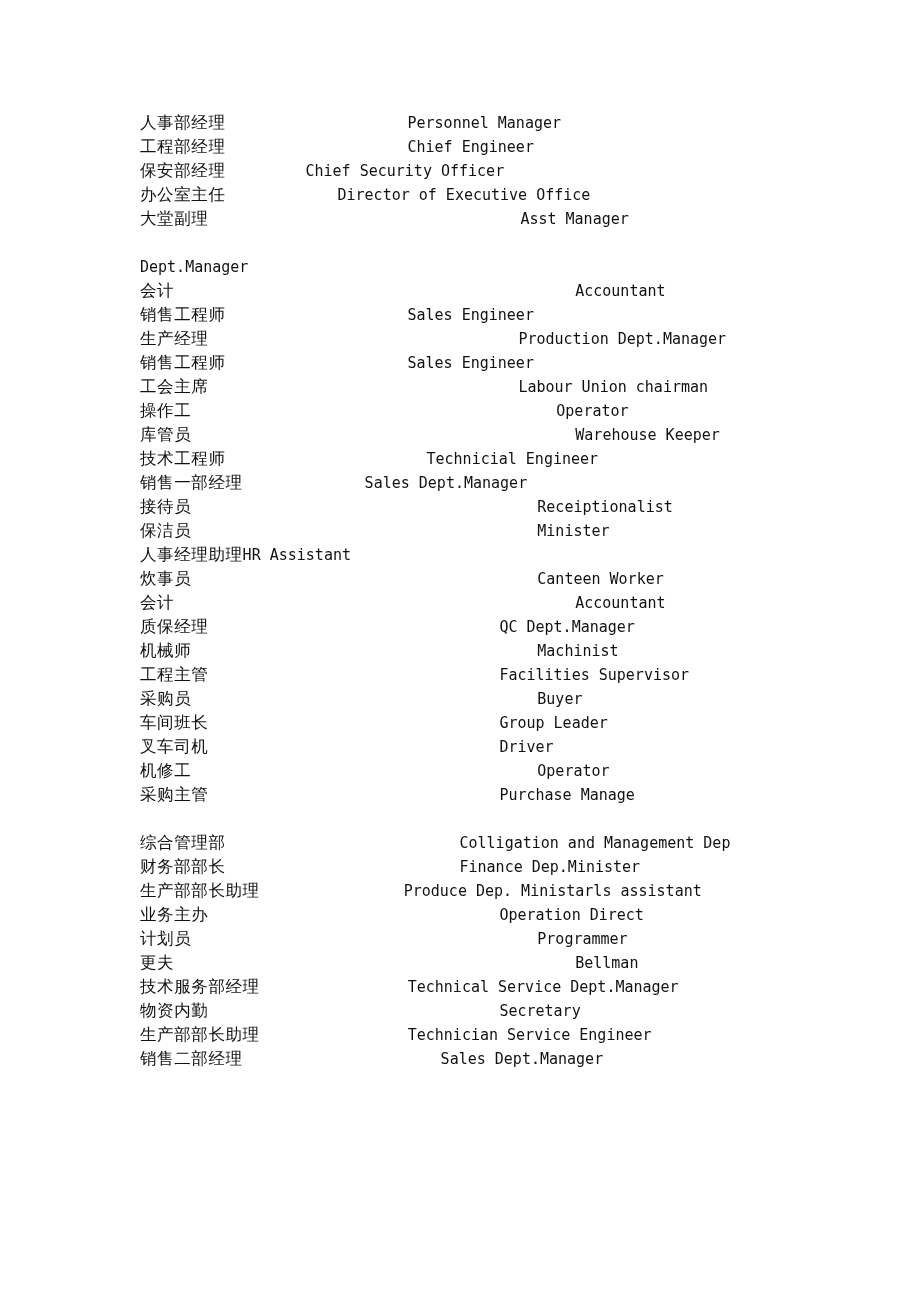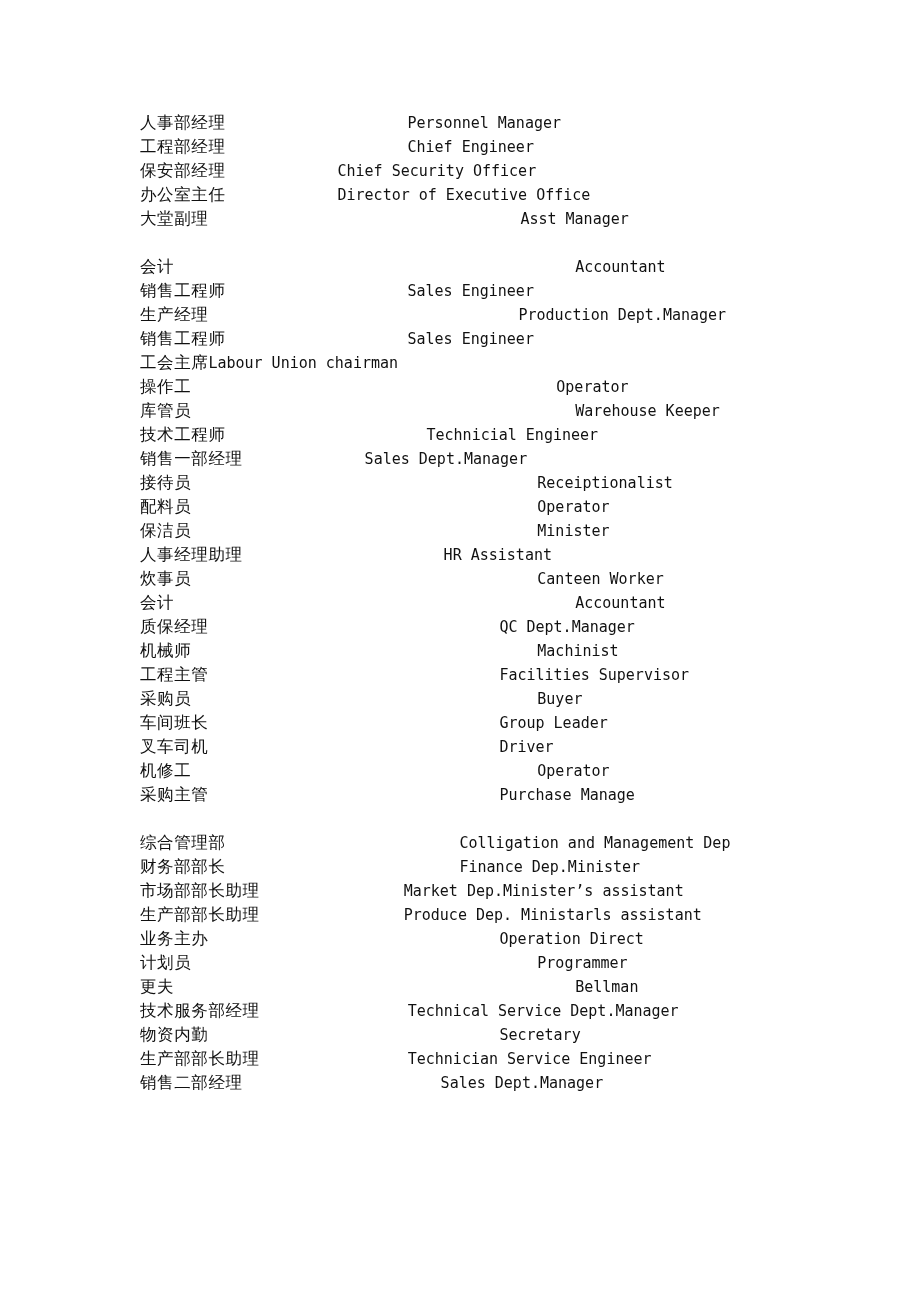--- a/index.html
+++ b/index.html
@@ -71,7 +71,7 @@
   <div class="doc-body" id="doc-body">
       <div class="line"><span class="cn">人事部经理</span><span class="en" style="margin-left: 182px;">Personnel Manager</span></div>
       <div class="line"><span class="cn">工程部经理</span><span class="en" style="margin-left: 182px;">Chief Engineer</span></div>
-      <div class="line"><span class="cn">保安部经理</span><span class="en" style="margin-left: 112px;">Chief Security Officer</span></div>
+      <div class="line"><span class="cn">保安部经理</span><span class="en" style="margin-left: 80px;">Chief Security Officer</span></div>
       <div class="line"><span class="cn">办公室主任</span><span class="en" style="margin-left: 112px;">Director of Executive Office</span></div>
       <div class="line"><span class="cn">大堂副理</span><span class="en" style="margin-left: 312px;">Asst Manager</span></div>
       <div class="line blank">&nbsp;</div>

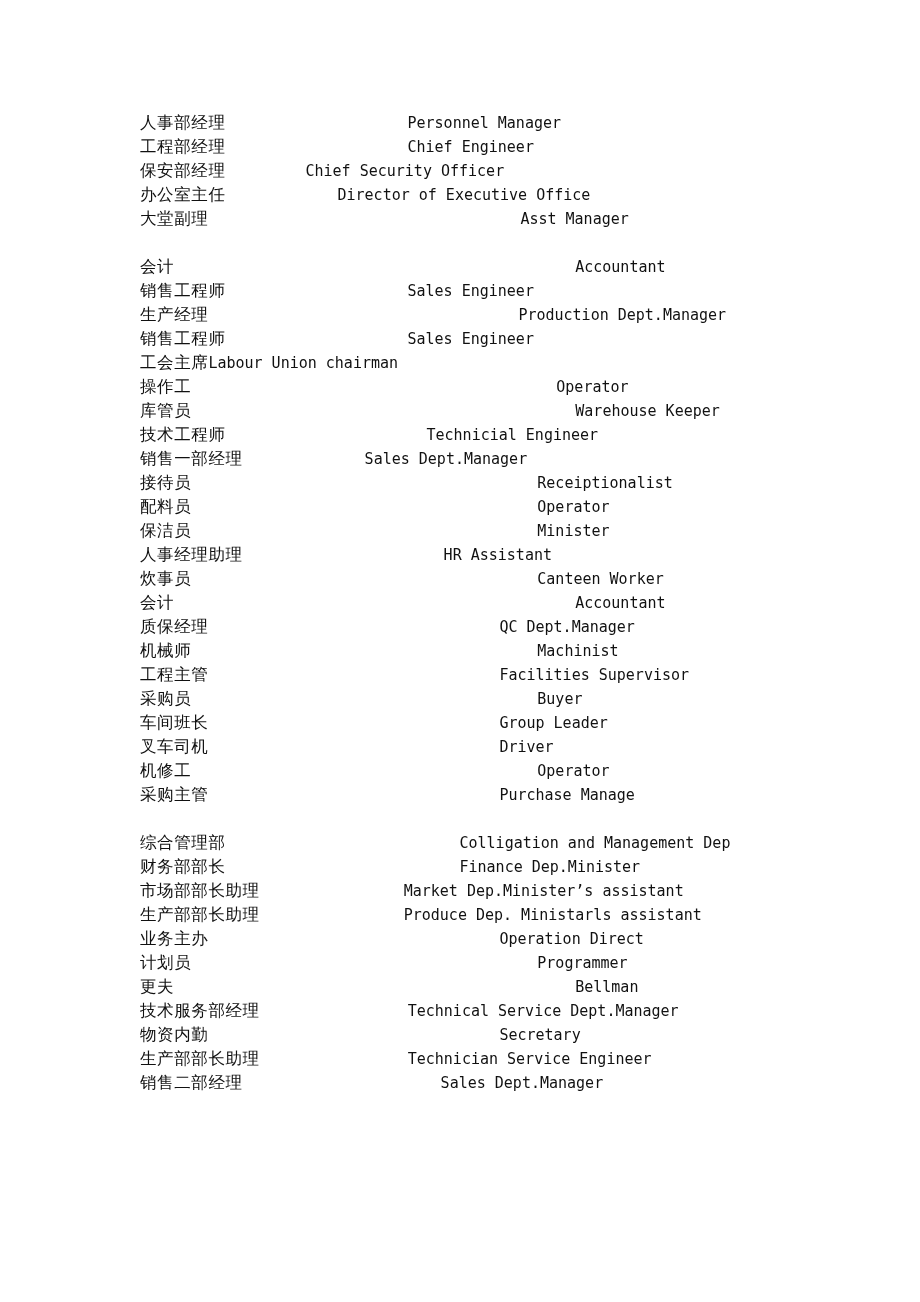--- a/index.html
+++ b/index.html
@@ -75,6 +75,7 @@
       <div class="line"><span class="cn">办公室主任</span><span class="en" style="margin-left: 112px;">Director of Executive Office</span></div>
       <div class="line"><span class="cn">大堂副理</span><span class="en" style="margin-left: 312px;">Asst Manager</span></div>
       <div class="line blank">&nbsp;</div>
+      <div class="line cont"><span class="en">Dept.Manager</span></div>
       <div class="line"><span class="cn">会计</span><span class="en" style="margin-left: 401px;">Accountant</span></div>
       <div class="line"><span class="cn">销售工程师</span><span class="en" style="margin-left: 182px;">Sales Engineer</span></div>
       <div class="line"><span class="cn">生产经理</span><span class="en" style="margin-left: 310px;">Production Dept.Manager</span></div>

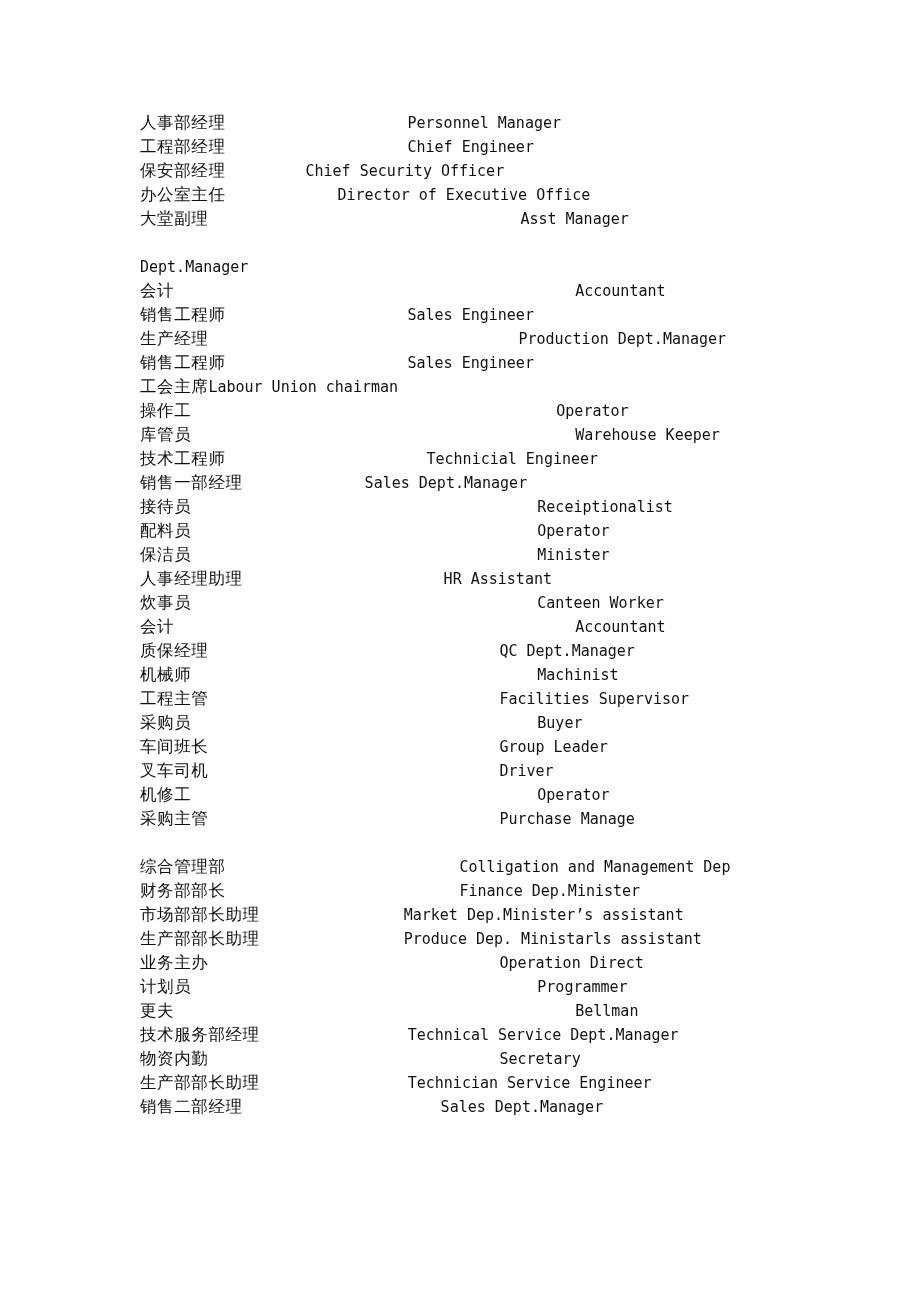--- a/index.html
+++ b/index.html
@@ -80,7 +80,7 @@
       <div class="line"><span class="cn">销售工程师</span><span class="en" style="margin-left: 182px;">Sales Engineer</span></div>
       <div class="line"><span class="cn">生产经理</span><span class="en" style="margin-left: 310px;">Production Dept.Manager</span></div>
       <div class="line"><span class="cn">销售工程师</span><span class="en" style="margin-left: 182px;">Sales Engineer</span></div>
-      <div class="line"><span class="cn">工会主席</span><span class="en" style="">Labour Union chairman</span></div>
+      <div class="line"><span class="cn">工会主席</span><span class="en" style="margin-left: 310px;">Labour Union chairman</span></div>
       <div class="line"><span class="cn">操作工</span><span class="en" style="margin-left: 365px;">Operator</span></div>
       <div class="line"><span class="cn">库管员</span><span class="en" style="margin-left: 384px;">Warehouse Keeper</span></div>
       <div class="line"><span class="cn">技术工程师</span><span class="en" style="margin-left: 201px;">Technicial Engineer</span></div>

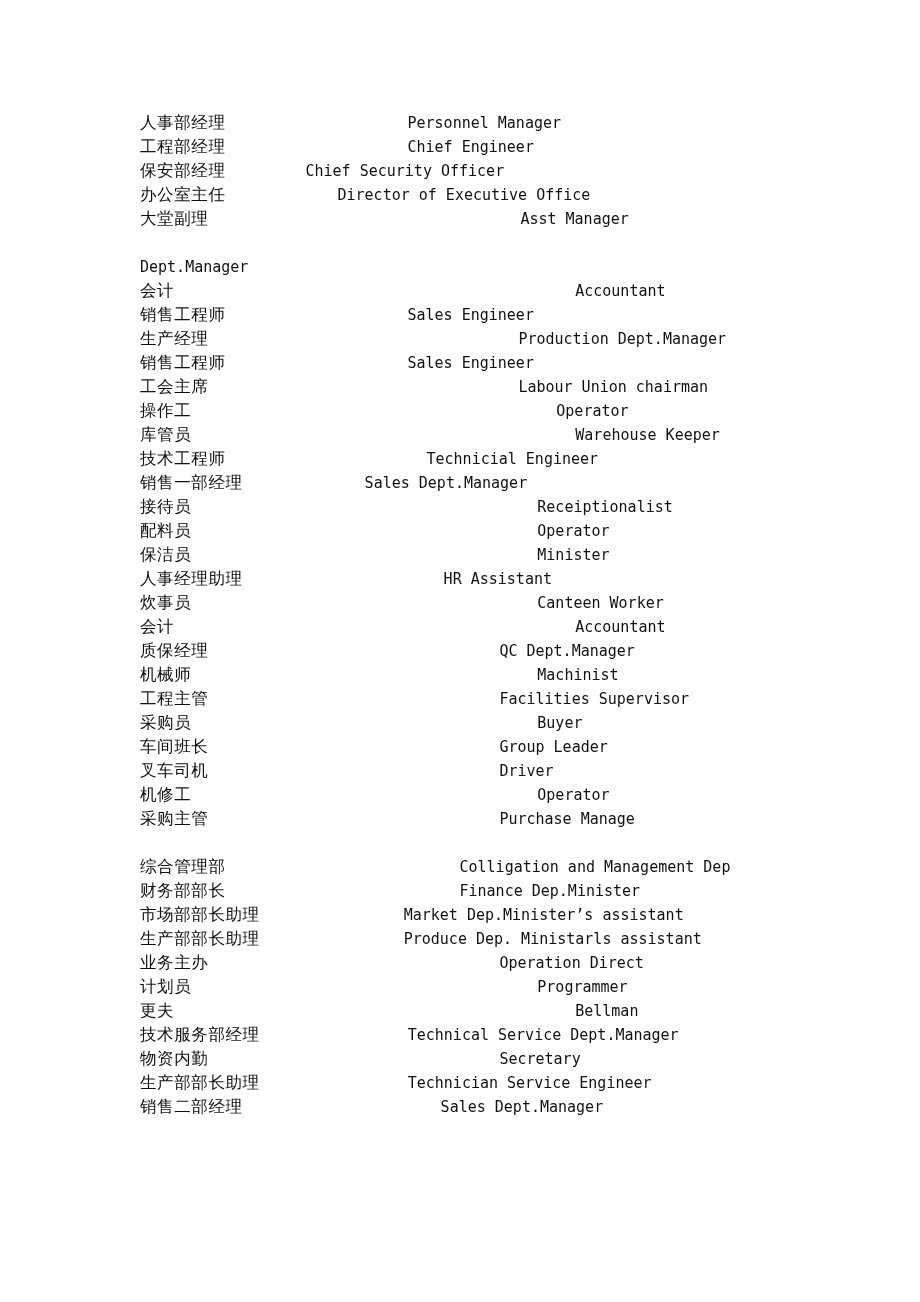--- a/index.html
+++ b/index.html
@@ -86,7 +86,6 @@
       <div class="line"><span class="cn">技术工程师</span><span class="en" style="margin-left: 201px;">Technicial Engineer</span></div>
       <div class="line"><span class="cn">销售一部经理</span><span class="en" style="margin-left: 122px;">Sales Dept.Manager</span></div>
       <div class="line"><span class="cn">接待员</span><span class="en" style="margin-left: 346px;">Receiptionalist</span></div>
-      <div class="line"><span class="cn">配料员</span><span class="en" style="margin-left: 346px;">Operator</span></div>
       <div class="line"><span class="cn">保洁员</span><span class="en" style="margin-left: 346px;">Minister</span></div>
       <div class="line"><span class="cn">人事经理助理</span><span class="en" style="margin-left: 201px;">HR Assistant</span></div>
       <div class="line"><span class="cn">炊事员</span><span class="en" style="margin-left: 346px;">Canteen Worker</span></div>

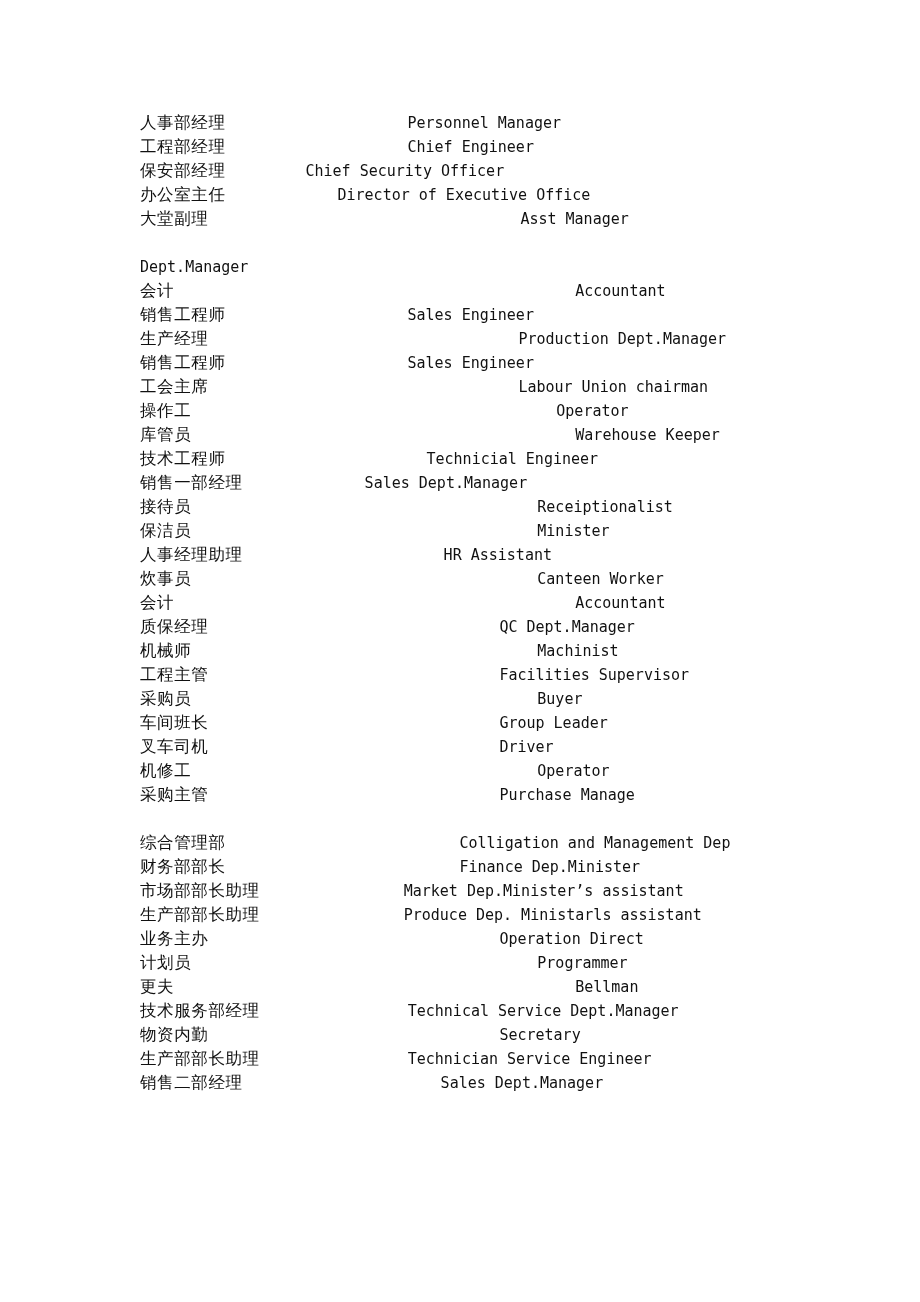--- a/index.html
+++ b/index.html
@@ -87,7 +87,7 @@
       <div class="line"><span class="cn">销售一部经理</span><span class="en" style="margin-left: 122px;">Sales Dept.Manager</span></div>
       <div class="line"><span class="cn">接待员</span><span class="en" style="margin-left: 346px;">Receiptionalist</span></div>
       <div class="line"><span class="cn">保洁员</span><span class="en" style="margin-left: 346px;">Minister</span></div>
-      <div class="line"><span class="cn">人事经理助理</span><span class="en" style="margin-left: 201px;">HR Assistant</span></div>
+      <div class="line"><span class="cn">人事经理助理</span><span class="en" style="">HR Assistant</span></div>
       <div class="line"><span class="cn">炊事员</span><span class="en" style="margin-left: 346px;">Canteen Worker</span></div>
       <div class="line"><span class="cn">会计</span><span class="en" style="margin-left: 401px;">Accountant</span></div>
       <div class="line"><span class="cn">质保经理</span><span class="en" style="margin-left: 291px;">QC Dept.Manager</span></div>

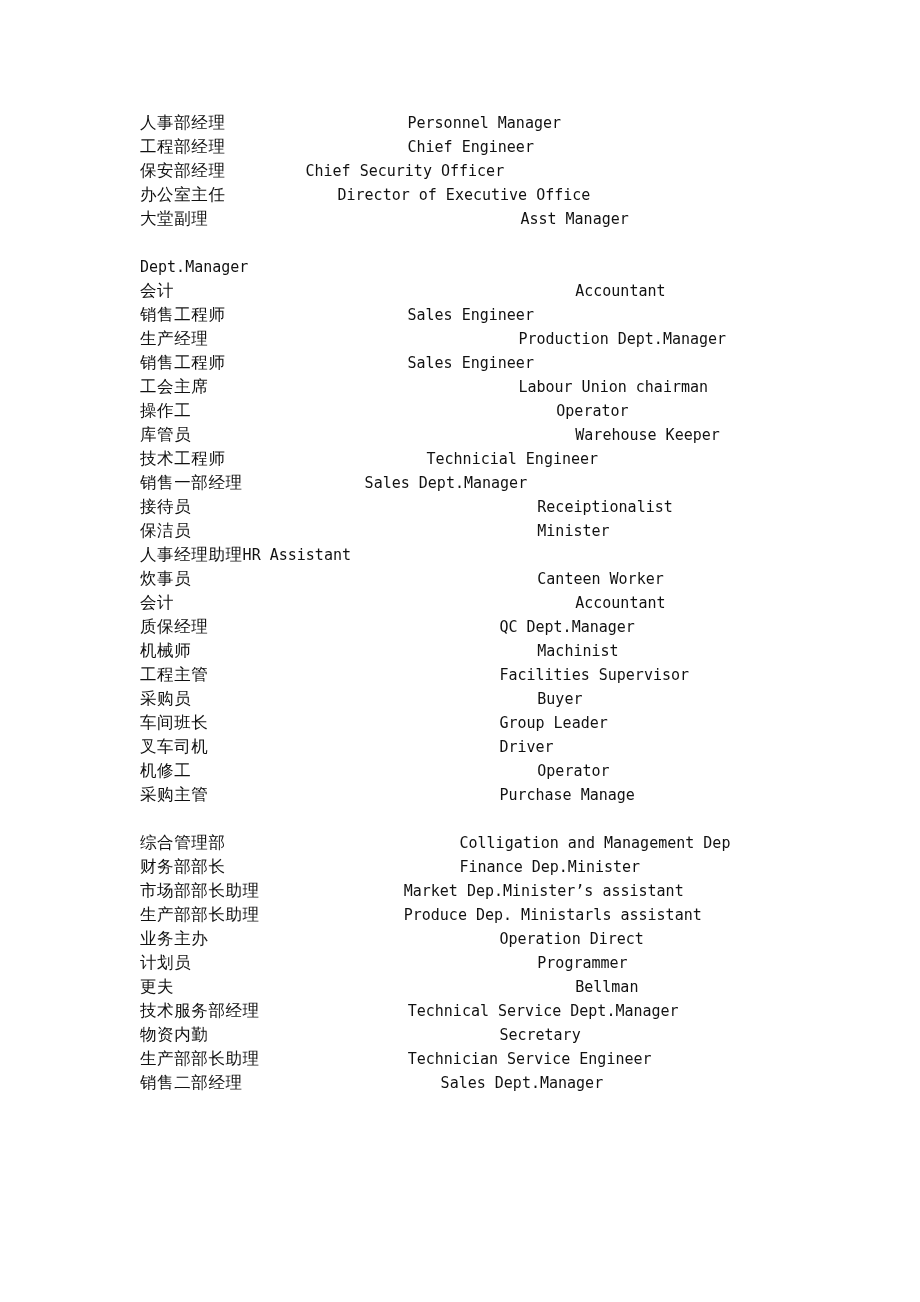--- a/index.html
+++ b/index.html
@@ -101,7 +101,6 @@
       <div class="line blank">&nbsp;</div>
       <div class="line"><span class="cn">综合管理部</span><span class="en" style="margin-left: 234px;">Colligation and Management Dep</span></div>
       <div class="line"><span class="cn">财务部部长</span><span class="en" style="margin-left: 234px;">Finance Dep.Minister</span></div>
-      <div class="line"><span class="cn">市场部部长助理</span><span class="en" style="margin-left: 144px;">Market Dep.Minister’s assistant</span></div>
       <div class="line"><span class="cn">生产部部长助理</span><span class="en" style="margin-left: 144px;">Produce Dep. Ministarls assistant</span></div>
       <div class="line"><span class="cn">业务主办</span><span class="en" style="margin-left: 291px;">Operation Direct</span></div>
       <div class="line"><span class="cn">计划员</span><span class="en" style="margin-left: 346px;">Programmer</span></div>

